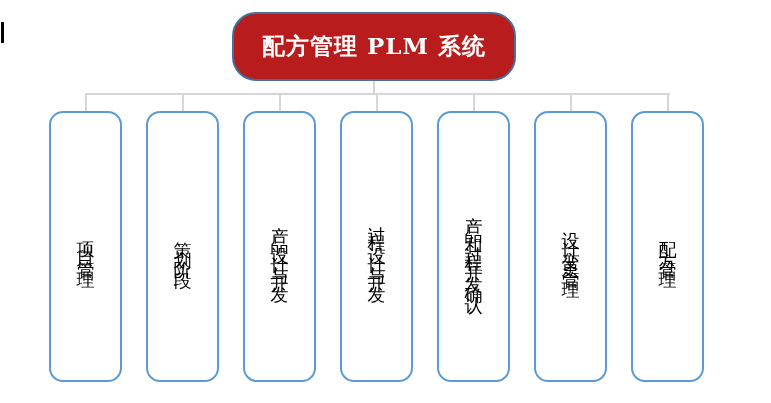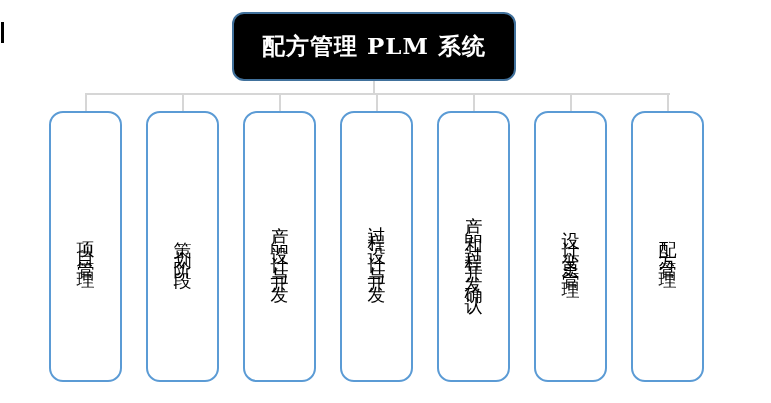--- a/index.html
+++ b/index.html
@@ -24,9 +24,9 @@
     left: 232px; top: 12px;
     width: 284px; height: 69px;
     box-sizing: border-box;
-    background: #000000;
+    background: #b91c1c;
     border: 2px solid #41719c;
-    border-radius: 12px;
+    border-radius: 24px;
     display: flex; align-items: center; justify-content: center;
     color: #ffffff;
     font-weight: bold;

